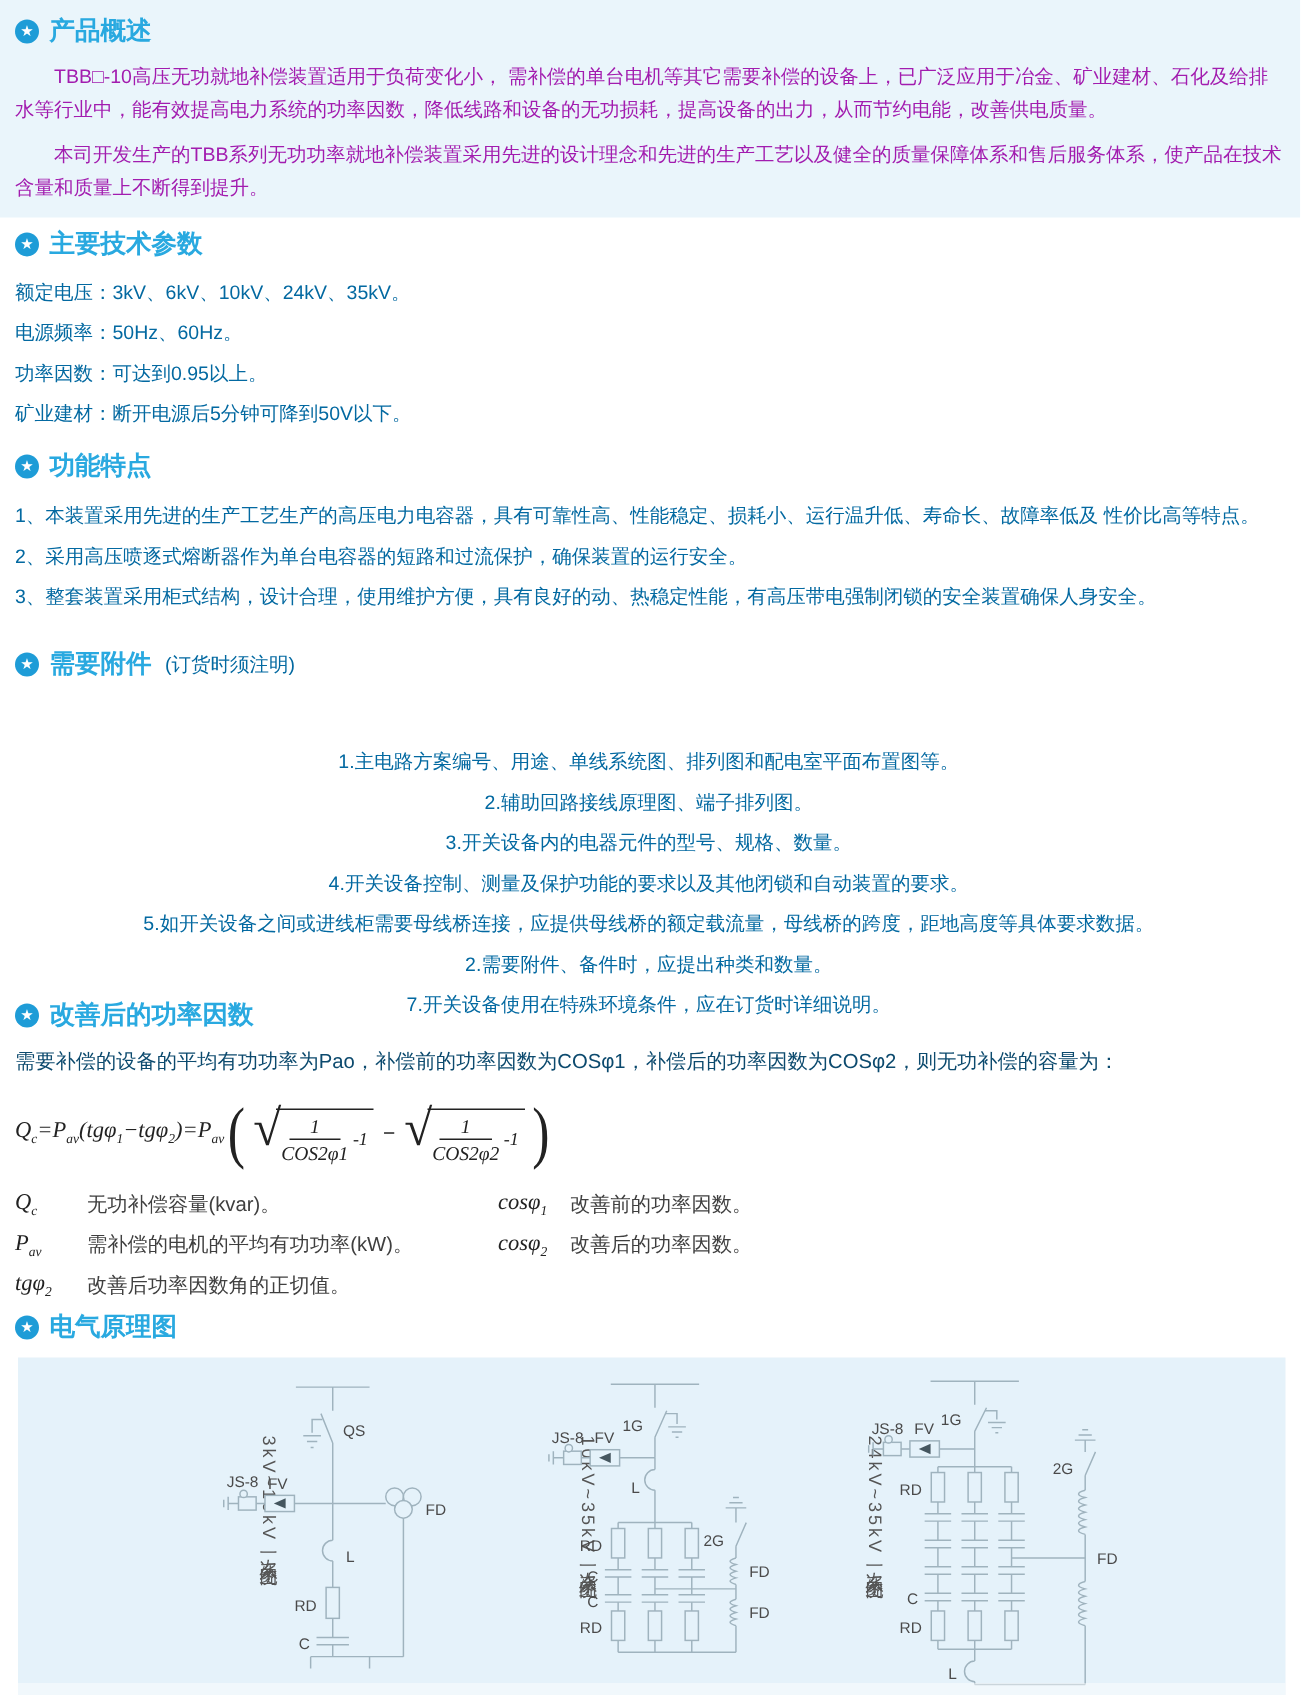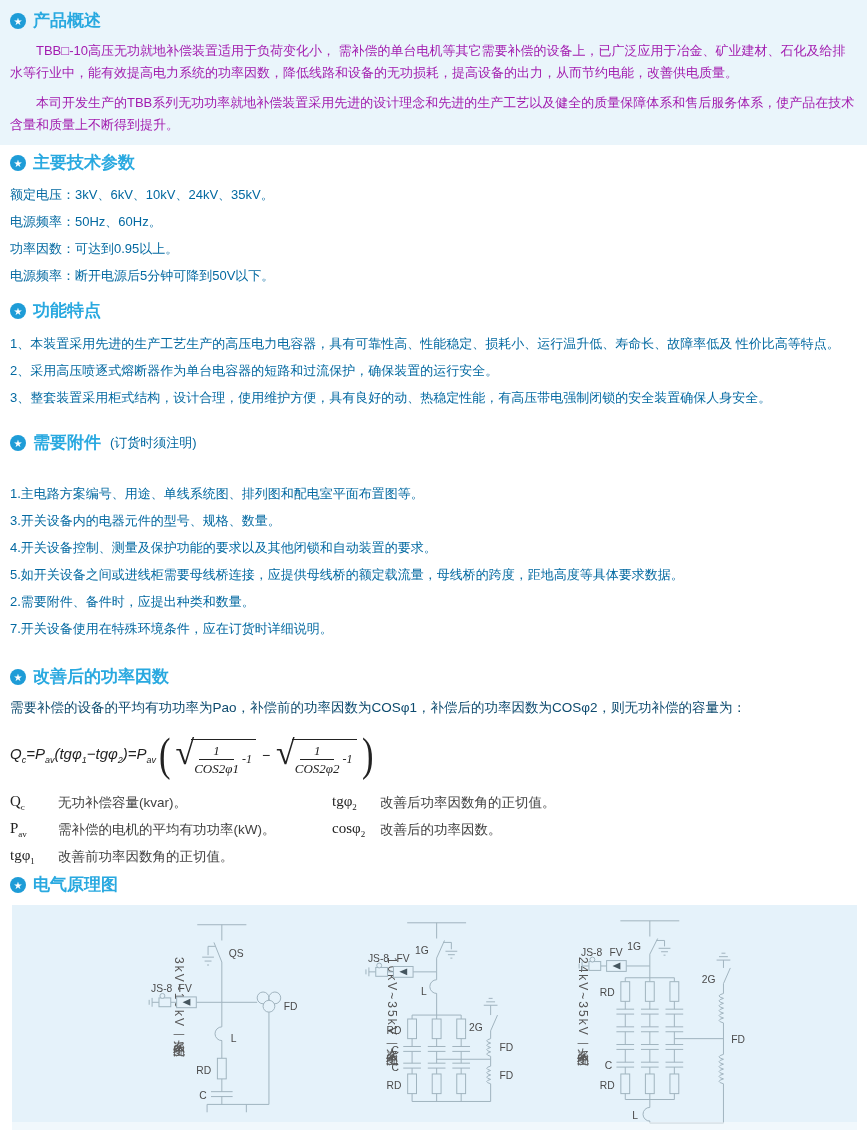--- a/index.html
+++ b/index.html
@@ -83,7 +83,7 @@
       <p>额定电压：3kV、6kV、10kV、24kV、35kV。</p>
       <p>电源频率：50Hz、60Hz。</p>
       <p>功率因数：可达到0.95以上。</p>
-      <p>电源频率：断开电源后5分钟可降到50V以下。</p>
+      <p>矿业建材：断开电源后5分钟可降到50V以下。</p>
     </div>
   </section>
 

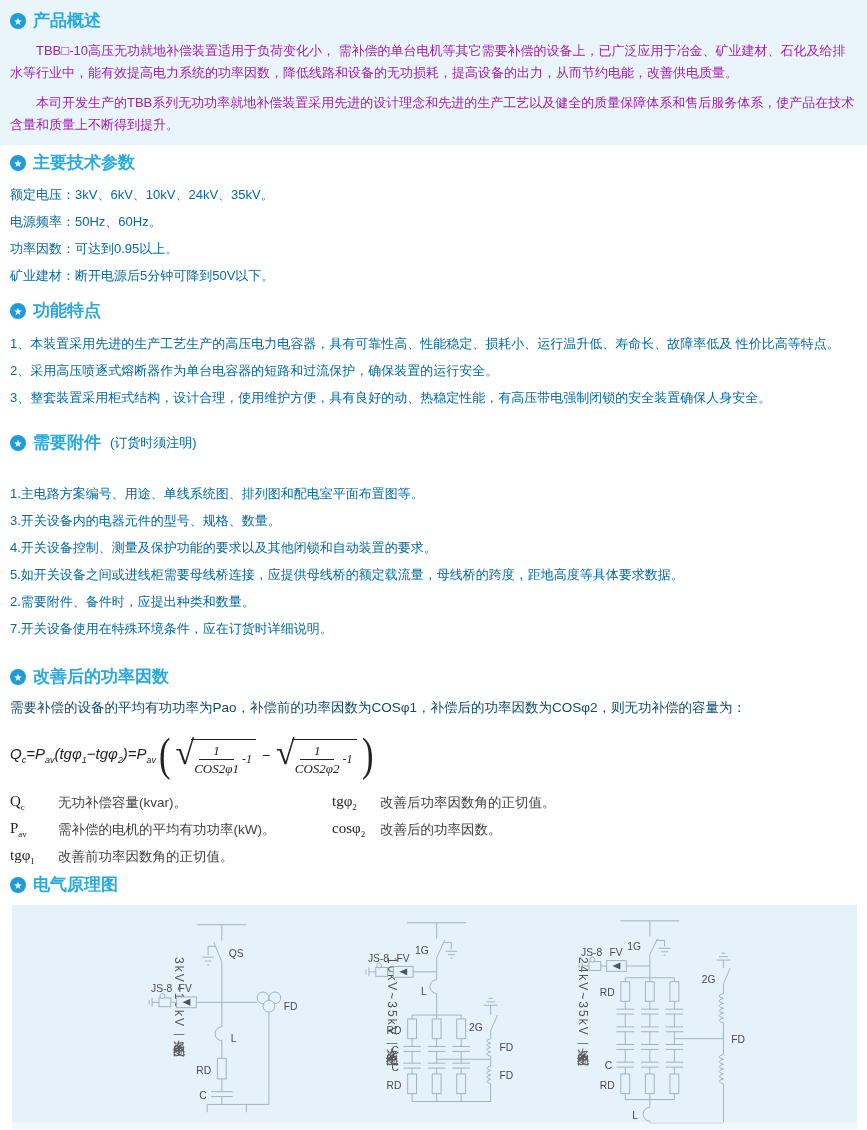--- a/index.html
+++ b/index.html
@@ -23,7 +23,7 @@
   #sec-features{top:300px;}
   #sec-features .plist{margin-top:8px;}
   #sec-ordering{top:432px;}
-  #sec-ordering .plist{margin-top:26px;}
+  #sec-ordering .plist{margin-top:40px;text-align:center;}
 
   
   #sec-comp{top:666px;}

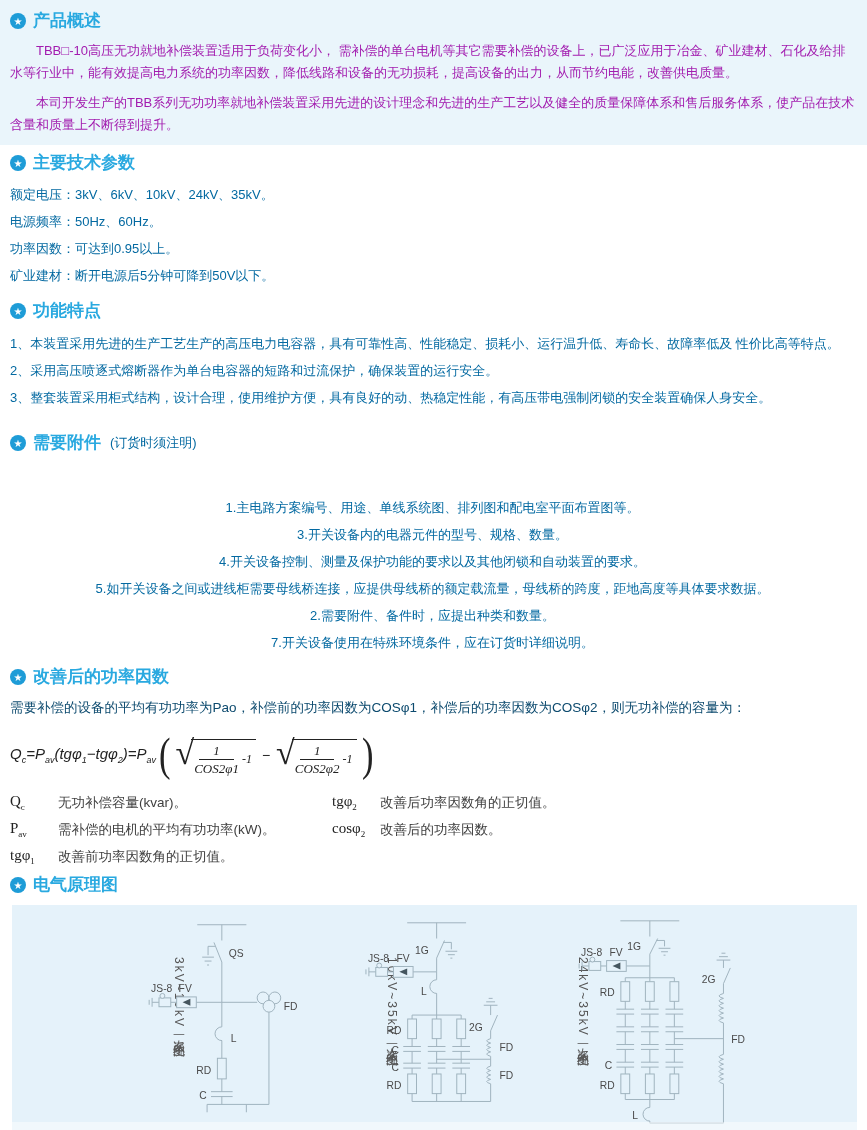--- a/index.html
+++ b/index.html
@@ -107,6 +107,7 @@
     </div>
     <div class="plist">
       <p>1.主电路方案编号、用途、单线系统图、排列图和配电室平面布置图等。</p>
+      <p>2.辅助回路接线原理图、端子排列图。</p>
       <p>3.开关设备内的电器元件的型号、规格、数量。</p>
       <p>4.开关设备控制、测量及保护功能的要求以及其他闭锁和自动装置的要求。</p>
       <p>5.如开关设备之间或进线柜需要母线桥连接，应提供母线桥的额定载流量，母线桥的跨度，距地高度等具体要求数据。</p>

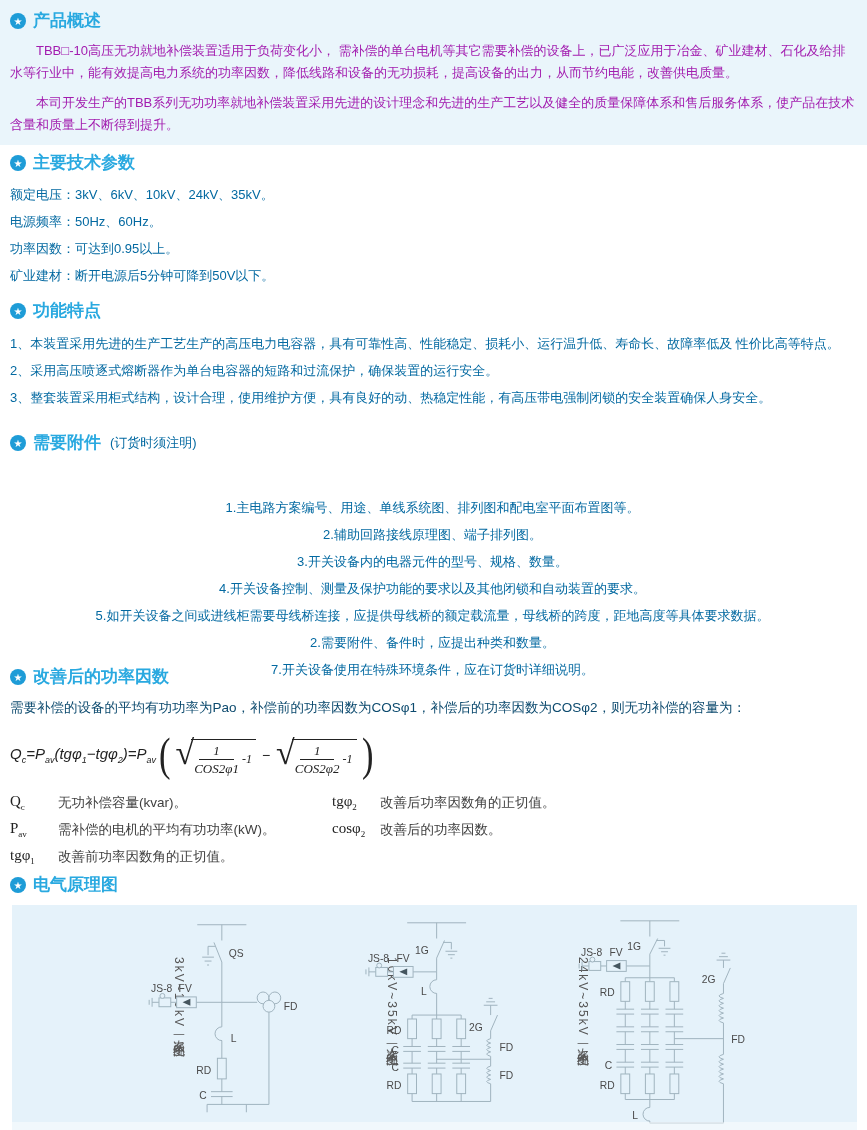--- a/index.html
+++ b/index.html
@@ -29,7 +29,7 @@
   #sec-comp{top:666px;}
   #sec-comp .intro{margin:9px 0 2px 0;font-size:13.5px;line-height:22px;color:#0c4a6e;}
   .formula{display:flex;align-items:center;margin-top:10px;height:52px;color:#222;}
-  .f-it{font-family:Liberation Sans, sans-serif;font-style:italic;font-size:15px;}
+  .f-it{font-family:Liberation Serif, serif;font-style:italic;font-size:15px;}
   .f-it sub{font-size:9px;}
   .bigp{font-family:"Liberation Serif",serif;font-size:46px;font-weight:300;line-height:46px;
         transform:scaleX(.75);margin:0 1px;}

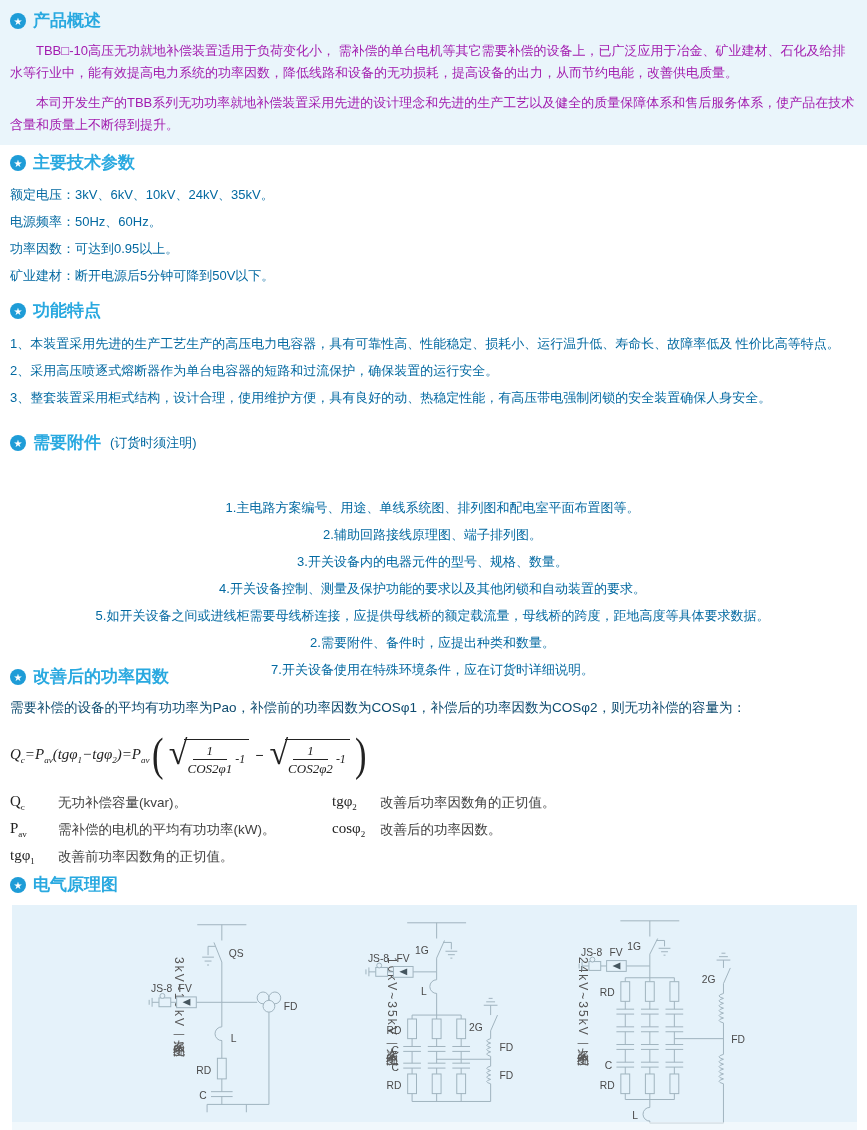--- a/index.html
+++ b/index.html
@@ -45,7 +45,7 @@
   .defs{display:grid;grid-template-columns:322px 1fr;grid-auto-flow:column;grid-template-rows:repeat(3,27px);
         margin-top:8px;align-items:center;}
   .def{display:flex;align-items:center;gap:8px;font-size:13.5px;color:#3f3f3f;}
-  .def .sym{font-family:"Liberation Serif","DejaVu Serif",serif;font-size:15px;min-width:40px;color:#222;}
+  .def .sym{font-family:"Liberation Serif","DejaVu Serif",serif;font-style:italic;font-size:15px;min-width:40px;color:#222;}
   .def .sym sub{font-size:9px;}
 
   

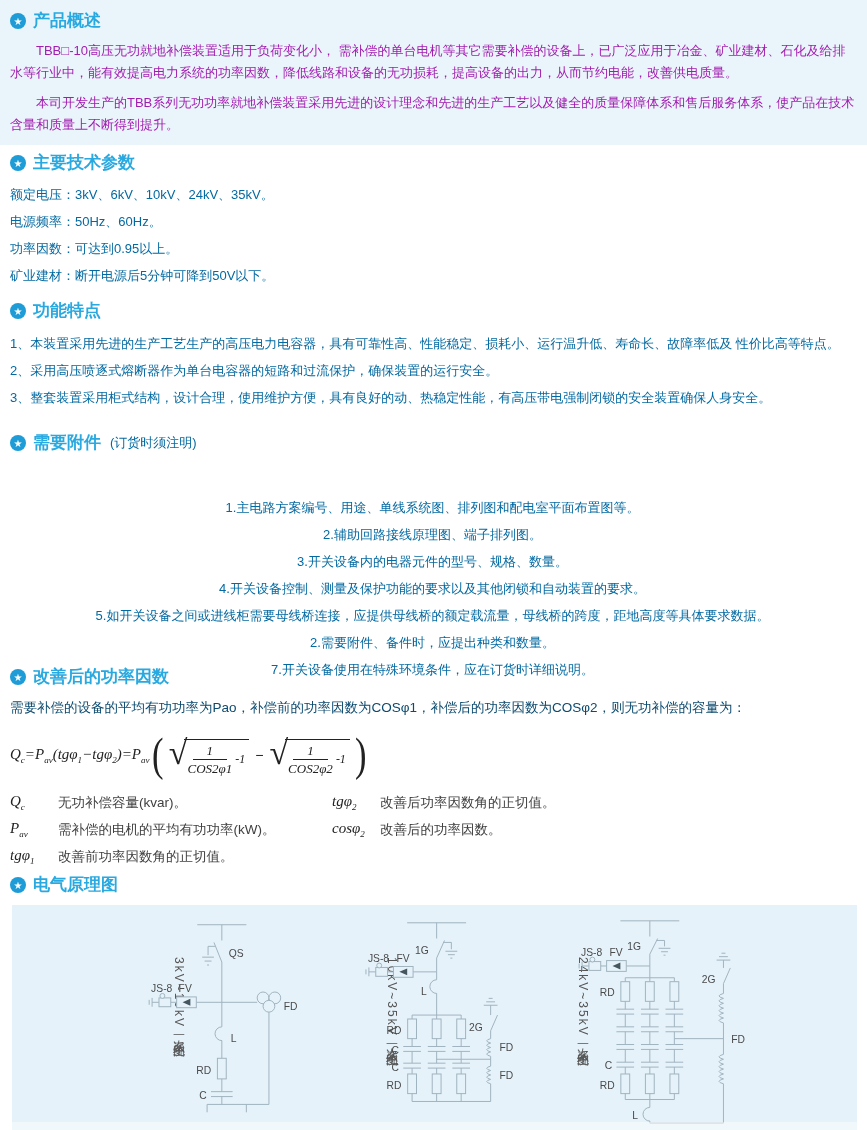--- a/index.html
+++ b/index.html
@@ -166,6 +166,10 @@
       <div class="def">
         <span class="sym"><span>tgφ</span><sub>2</sub></span>
         <span>改善后功率因数角的正切值。</span>
+      </div>
+      <div class="def">
+        <span class="sym"><span>cosφ</span><sub>1</sub></span>
+        <span>改善前的功率因数。</span>
       </div>
       <div class="def">
         <span class="sym"><span>cosφ</span><sub>2</sub></span>

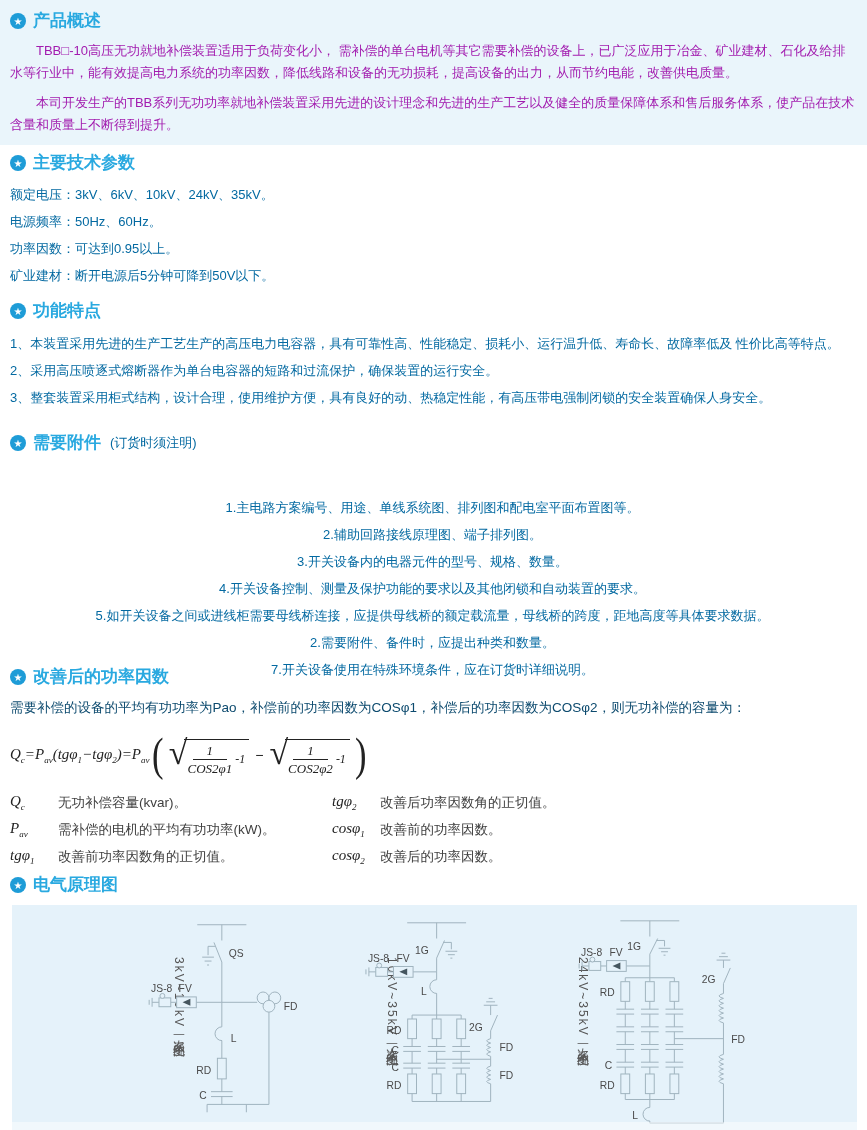--- a/index.html
+++ b/index.html
@@ -158,10 +158,6 @@
       <div class="def">
         <span class="sym"><span>P</span><sub>av</sub></span>
         <span>需补偿的电机的平均有功功率(kW)。</span>
-      </div>
-      <div class="def">
-        <span class="sym"><span>tgφ</span><sub>1</sub></span>
-        <span>改善前功率因数角的正切值。</span>
       </div>
       <div class="def">
         <span class="sym"><span>tgφ</span><sub>2</sub></span>

